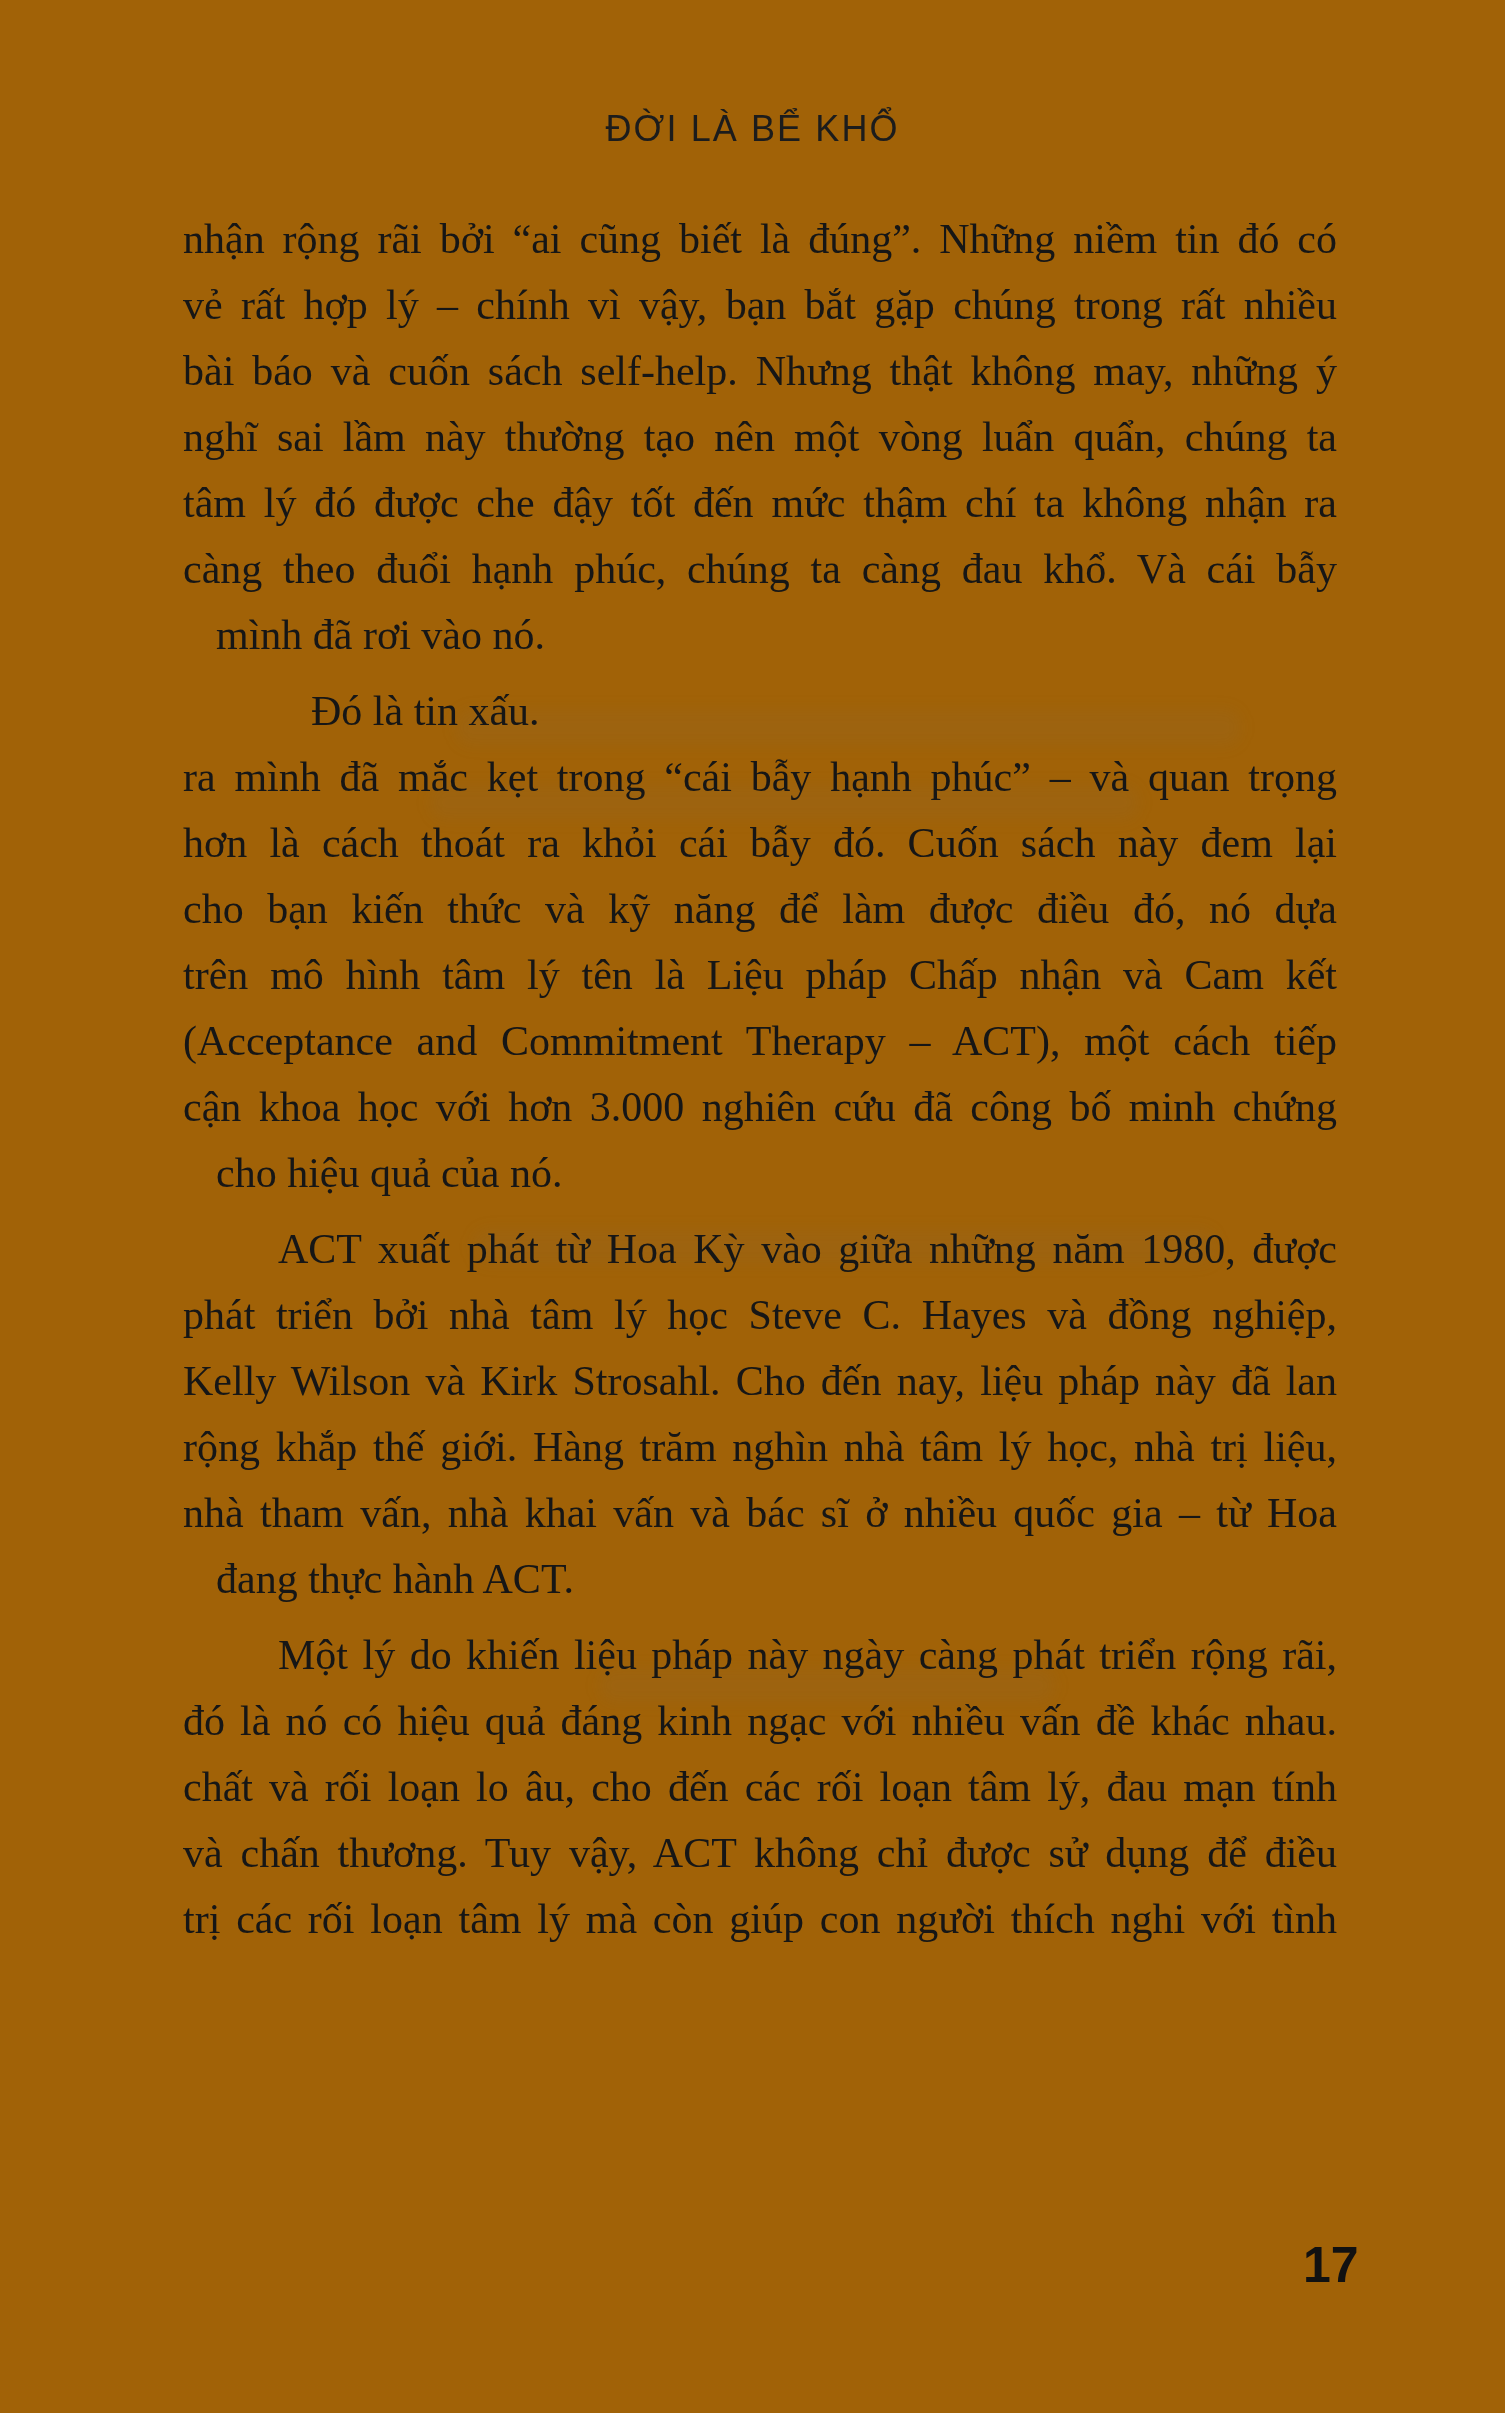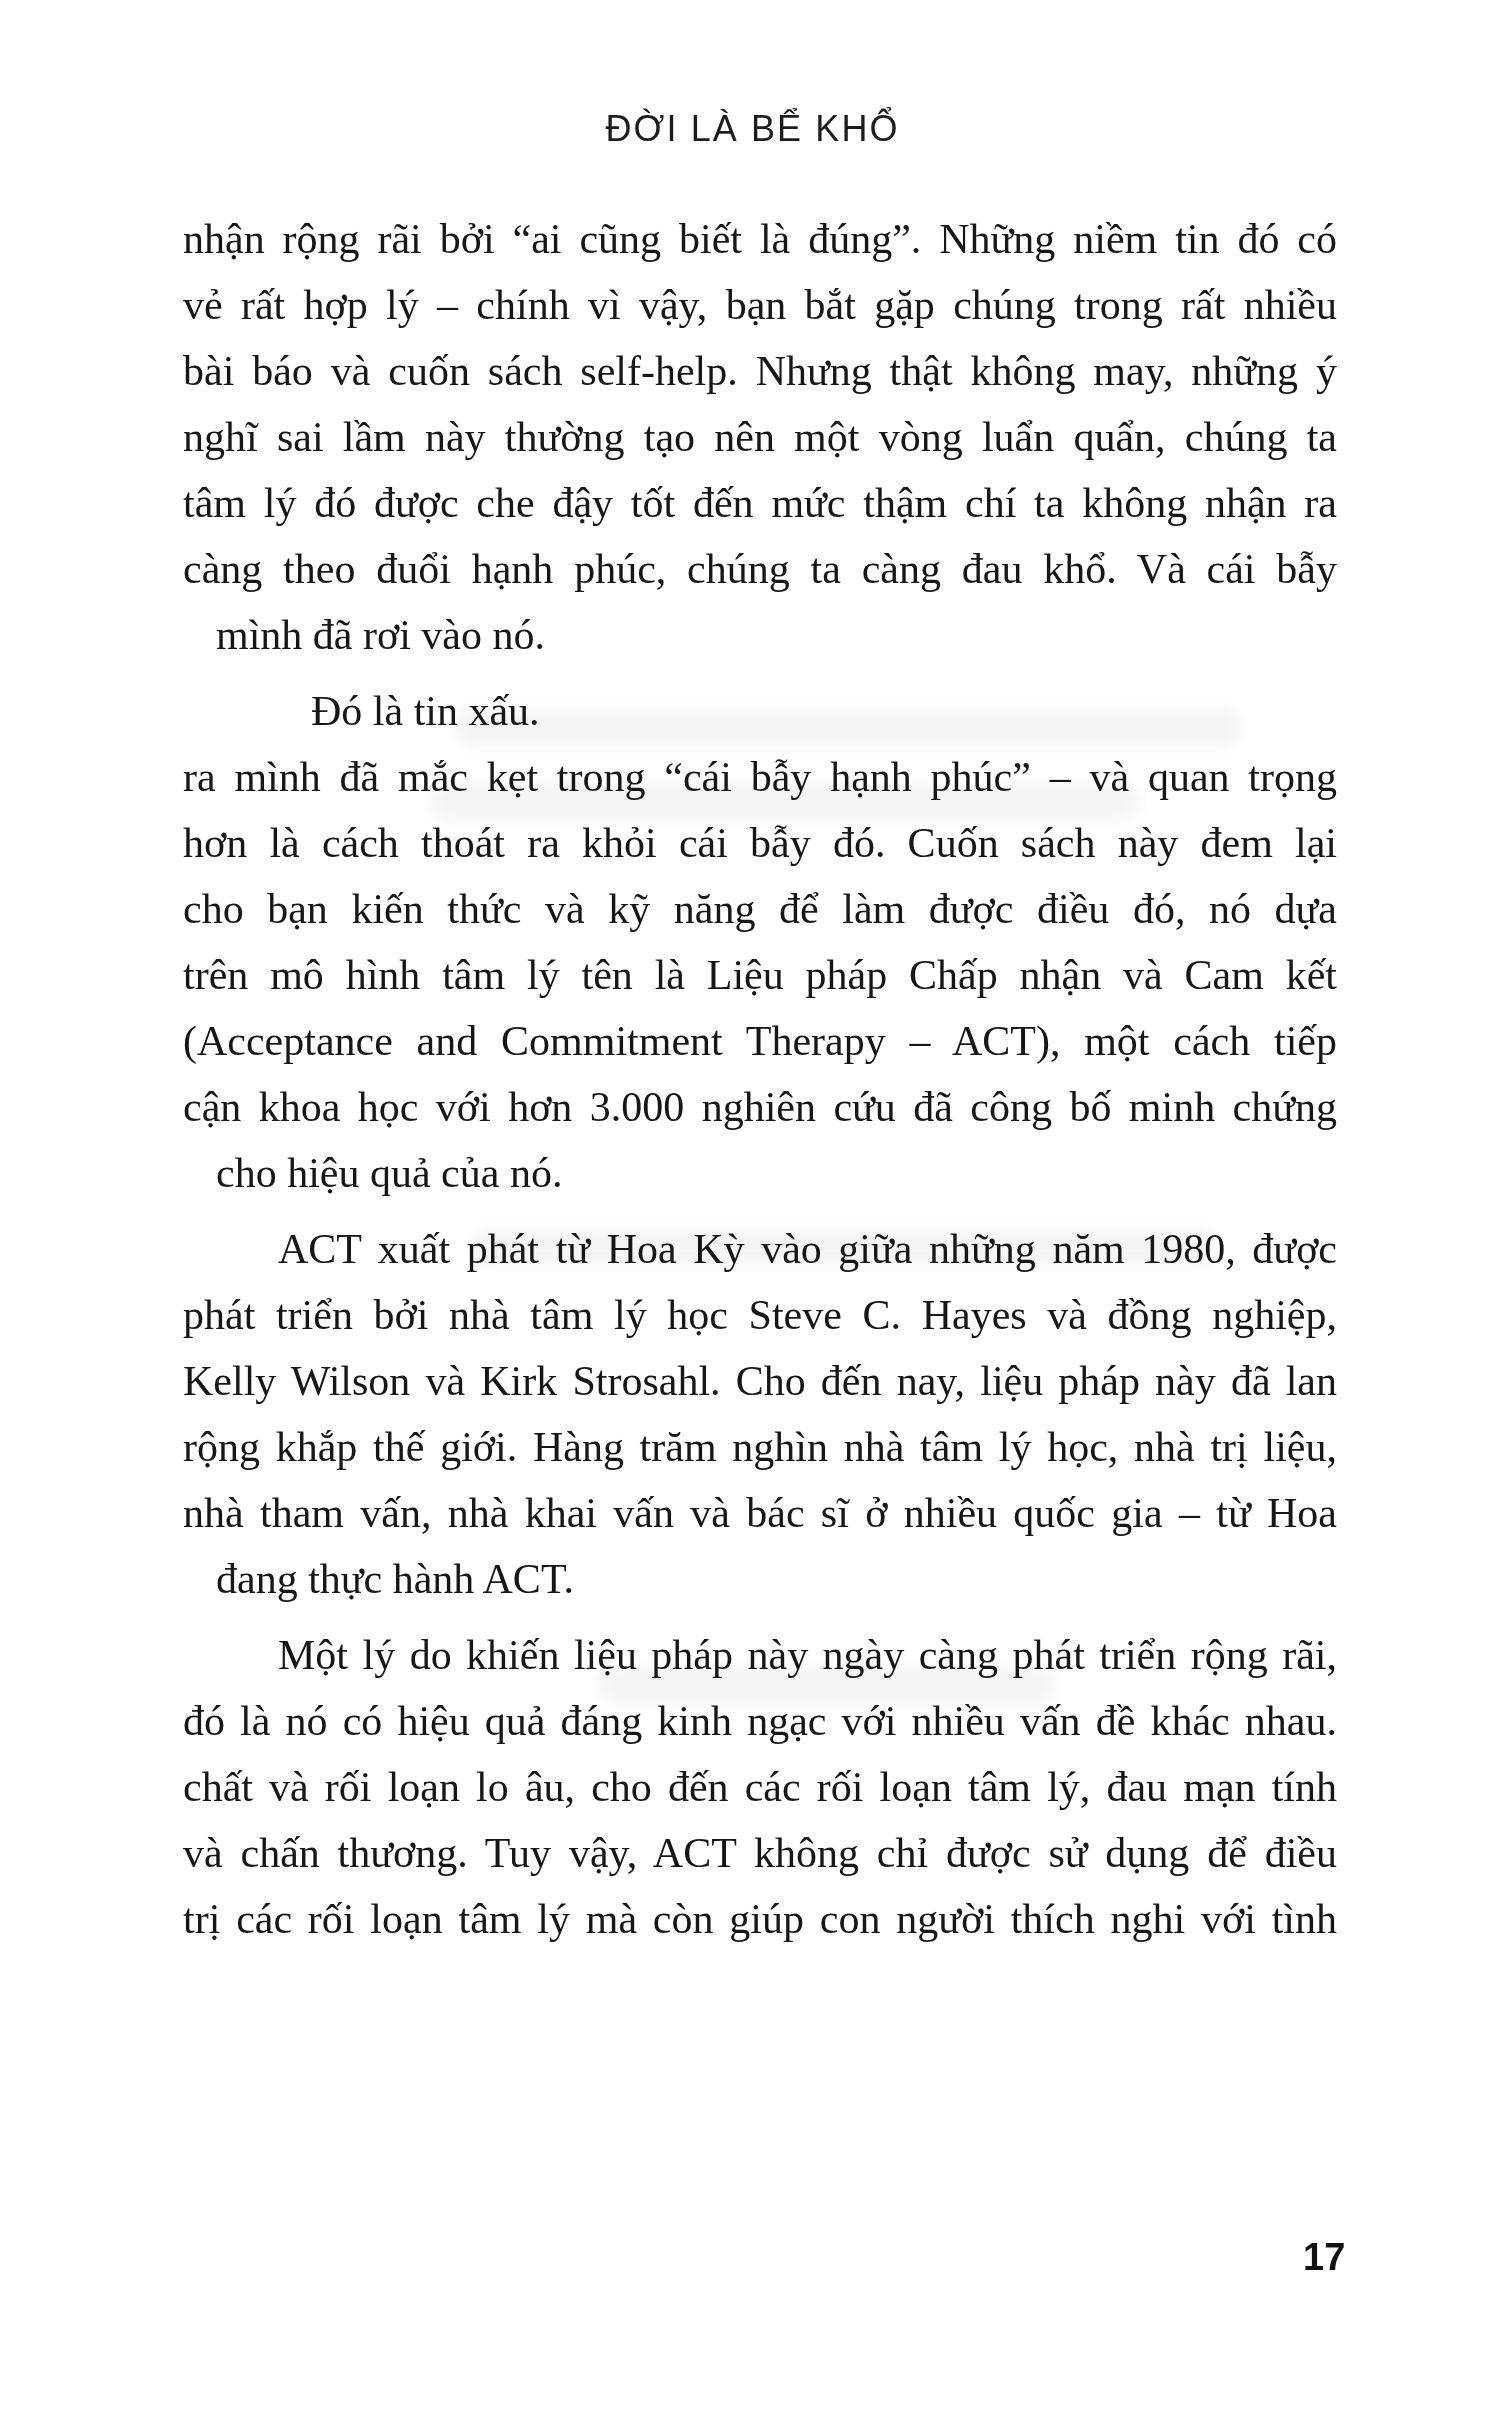--- a/index.html
+++ b/index.html
@@ -8,7 +8,7 @@
     width: 1505px;
     height: 2413px;
     margin: 0 auto;
-    background: #ffffff;
+    background: #a16207;
     color: #161616;
     font-family: "Liberation Serif", serif;
     overflow: hidden;

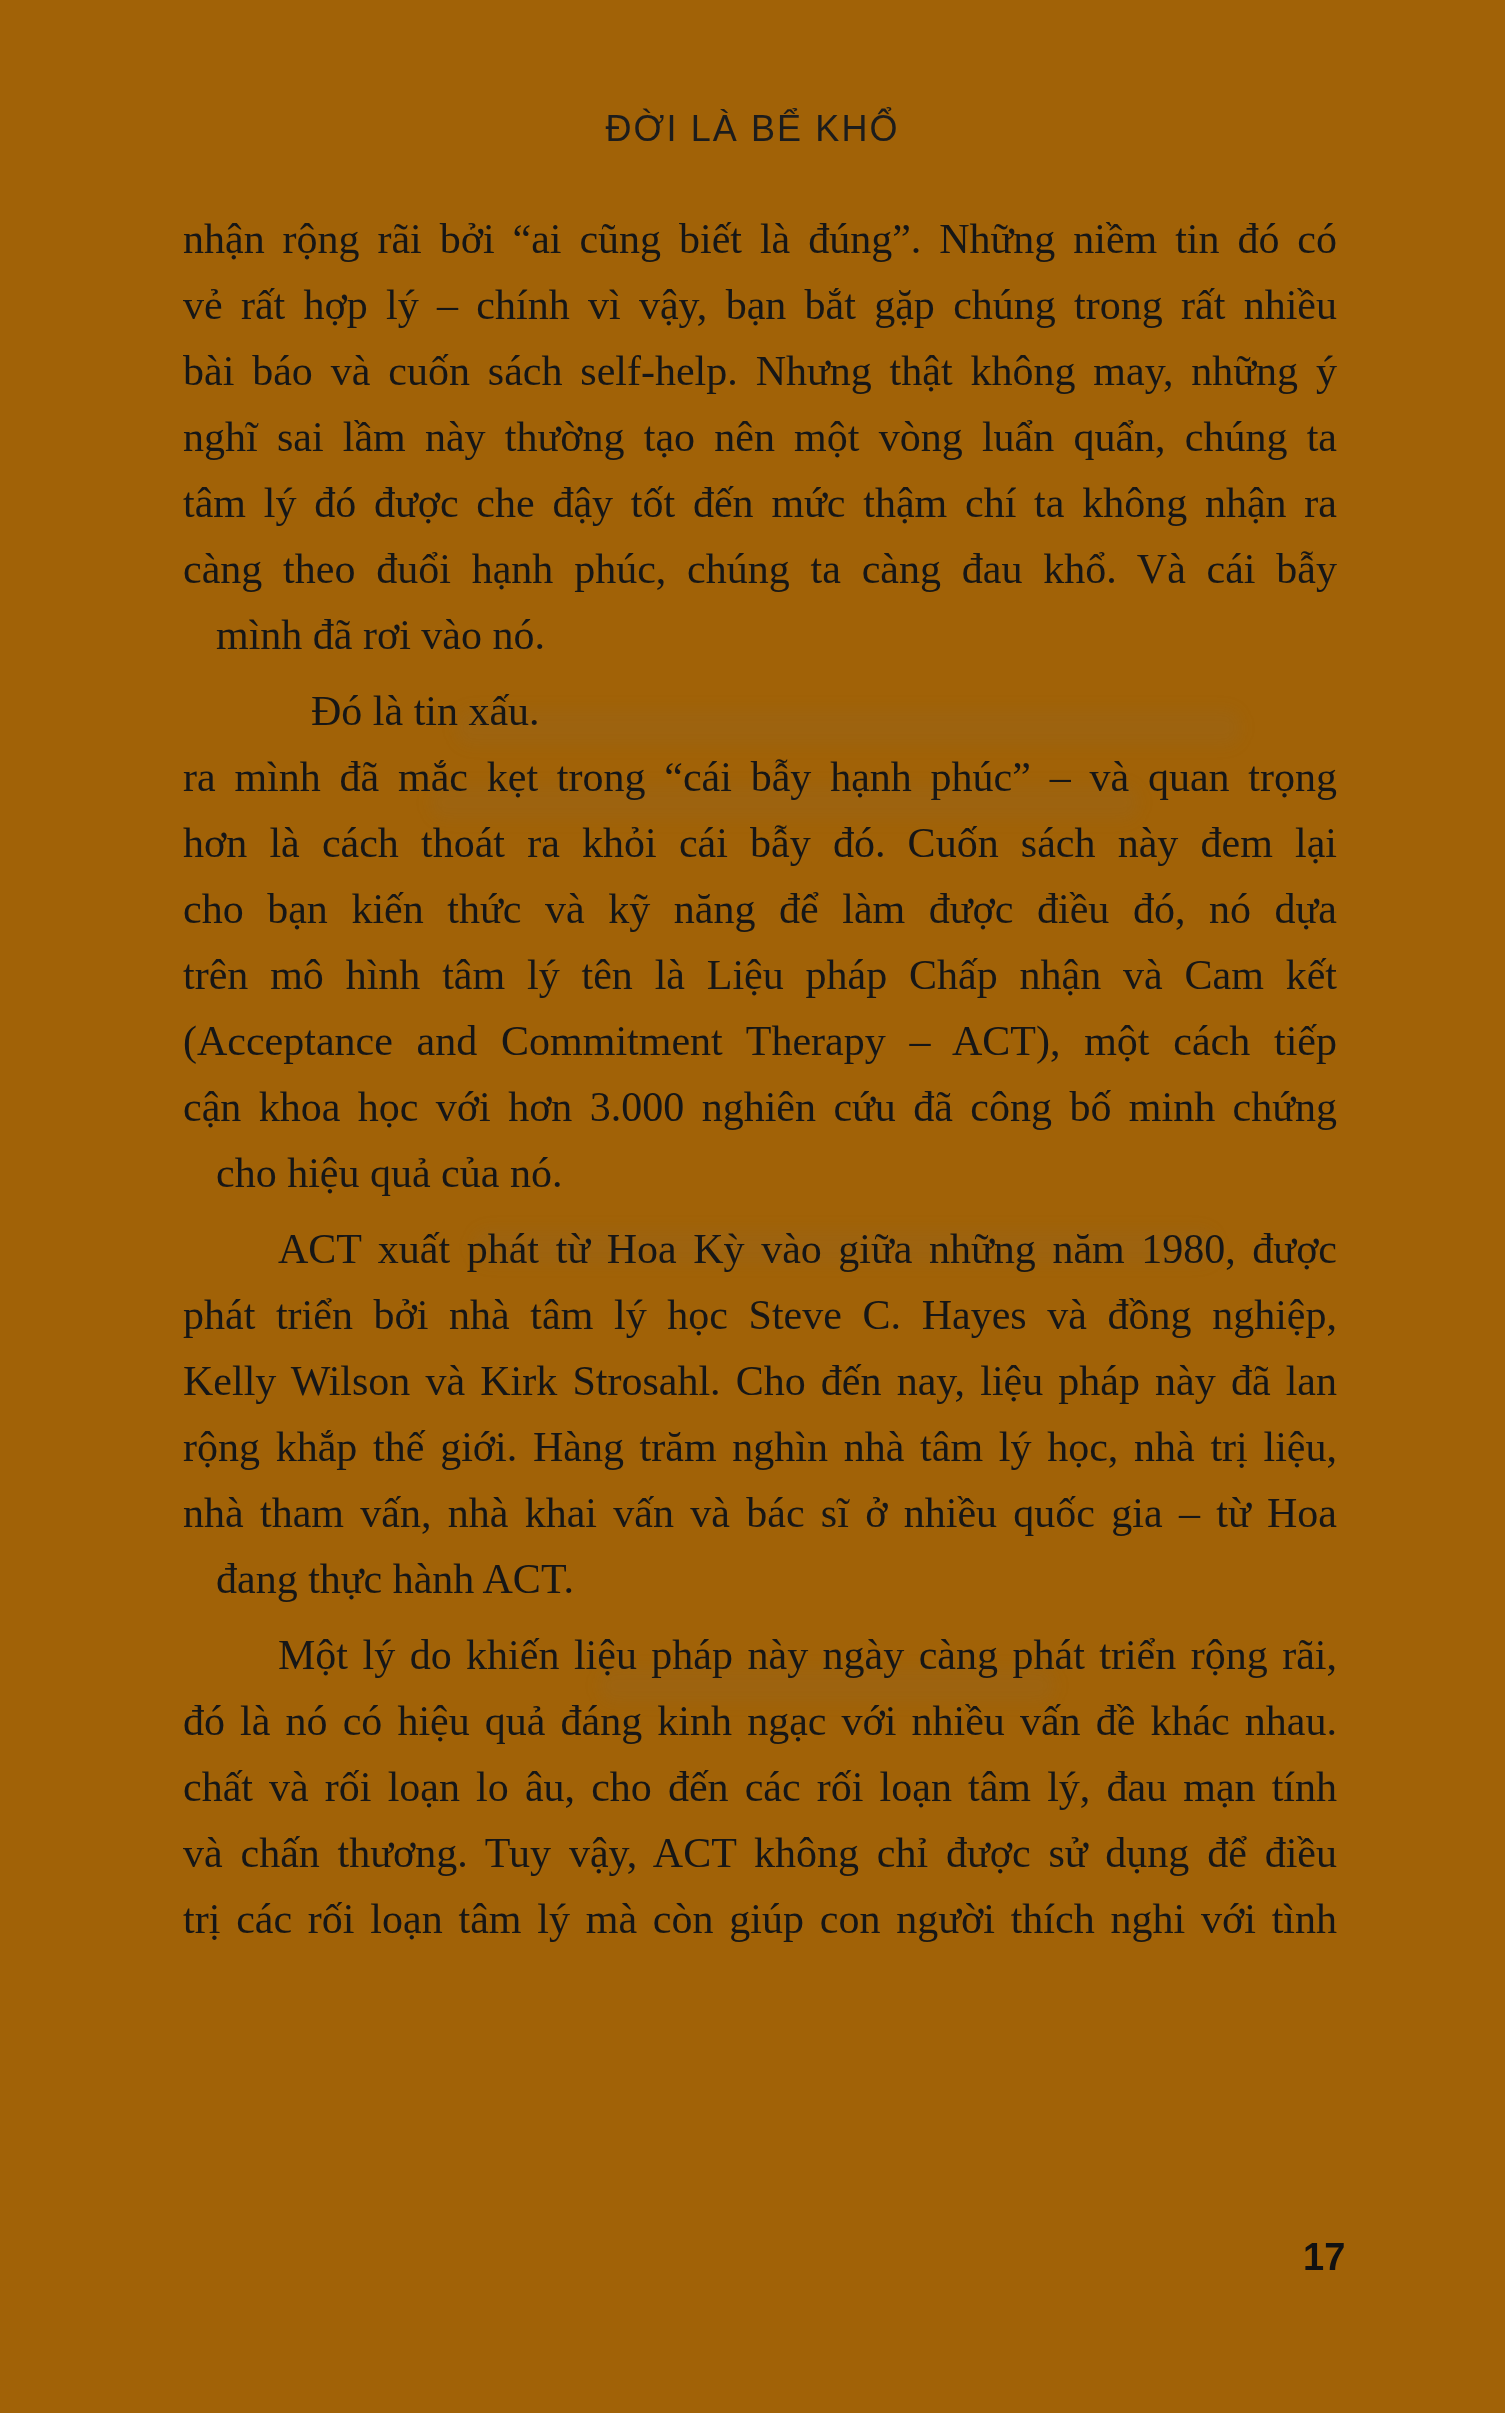--- a/index.html
+++ b/index.html
@@ -46,7 +46,7 @@
     top: 2236px;
     font-family: "Liberation Sans", sans-serif;
     font-weight: bold;
-    font-size: 38px;
+    font-size: 50px;
     color: #111;
   }
   

